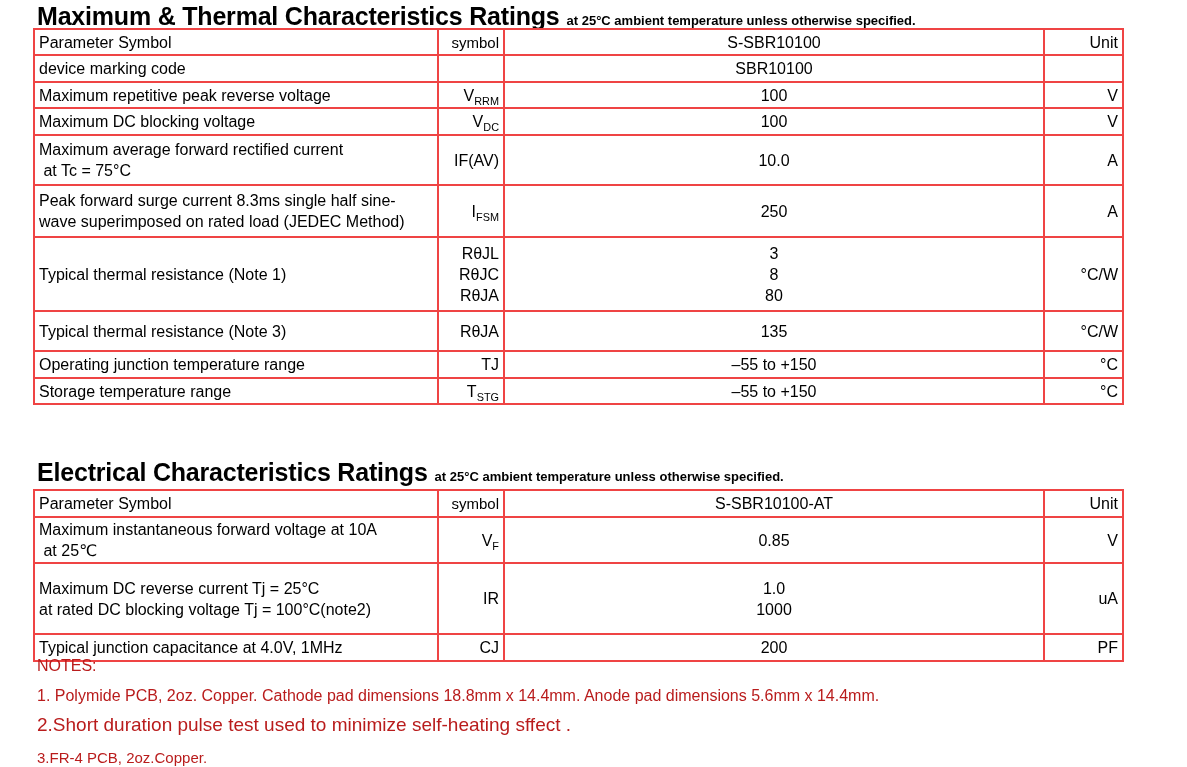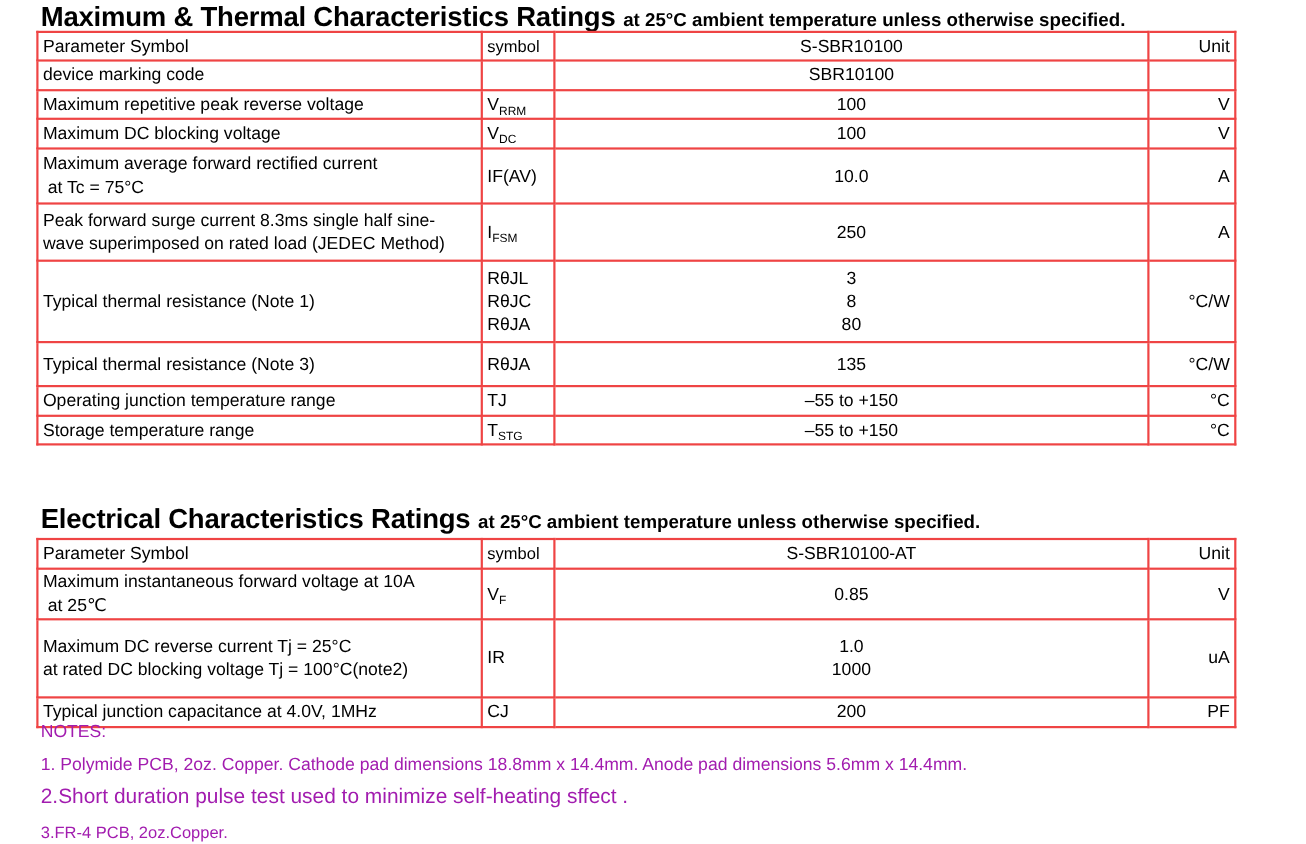--- a/index.html
+++ b/index.html
@@ -12,7 +12,7 @@
   }
   .title-row{position:absolute;white-space:nowrap;}
   .sec-title{font-weight:bold;font-size:25px;letter-spacing:-0.2px;}
-  .sec-subtitle{font-weight:bold;font-size:17px;margin-left:7px;}
+  .sec-subtitle{font-weight:bold;font-size:13px;margin-left:7px;}
   table.spec{
     position:absolute;
     border-collapse:collapse;

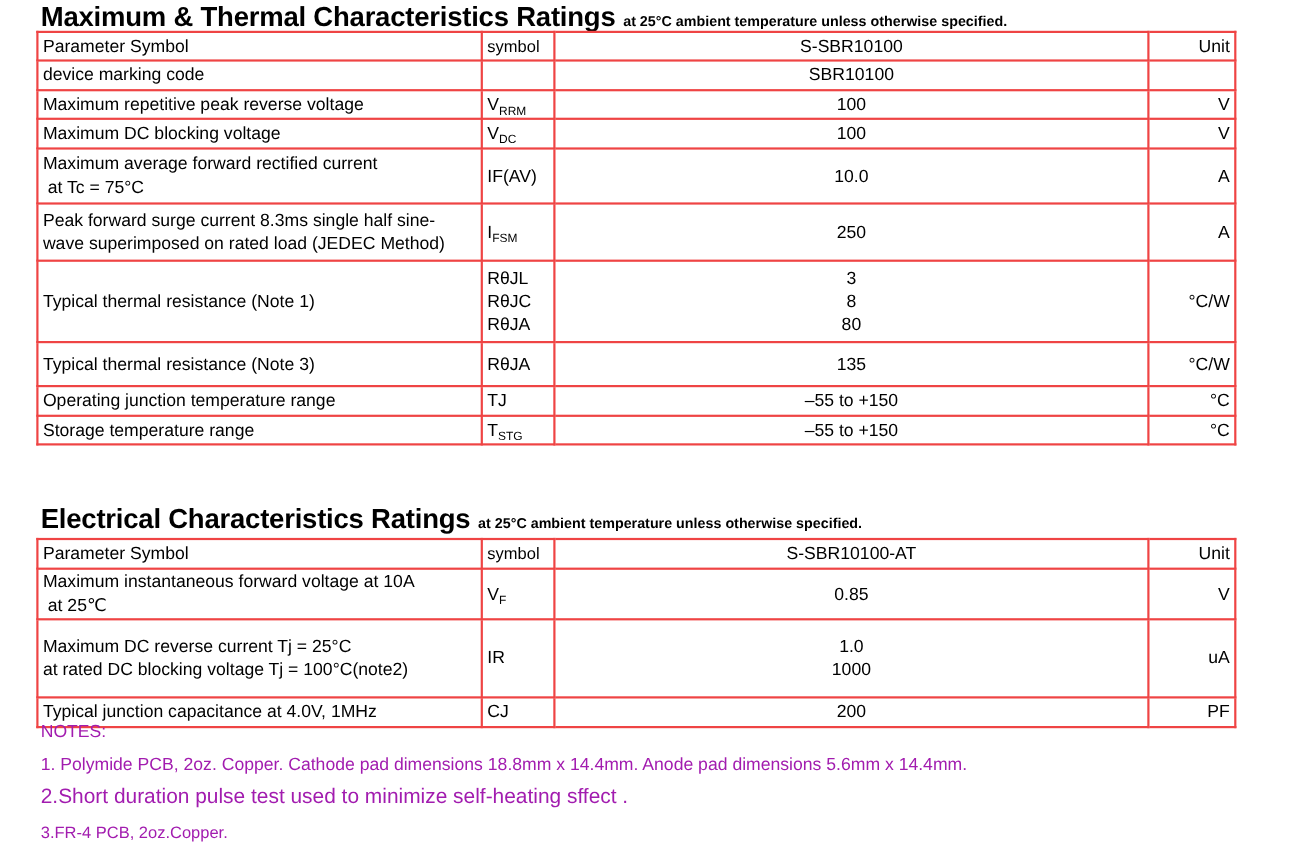--- a/index.html
+++ b/index.html
@@ -28,7 +28,7 @@
     overflow:hidden;
   }
   td.param{text-align:left;white-space:pre-wrap;}
-  td.sym{text-align:left;white-space:pre-line;font-size:15px;padding:1px 2px;margin-left:12px;}
+  td.sym{text-align:right;white-space:pre-line;font-size:15px;padding:1px 2px;margin-left:12px;}
   td.val{text-align:center;white-space:pre-line;font-size:15px;}
   td.unit{text-align:right;font-size:15px;}
   tr.hdr td{font-size:16px;}

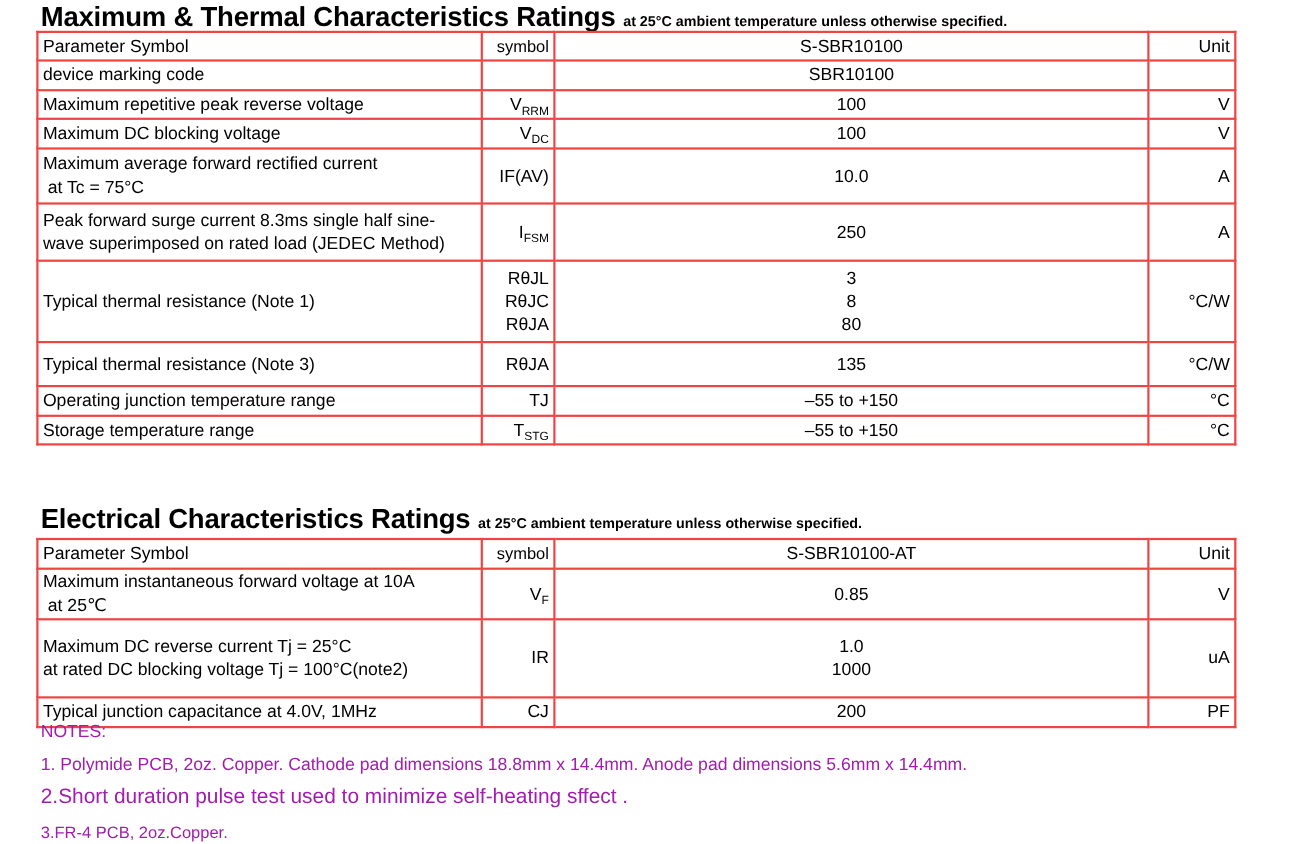--- a/index.html
+++ b/index.html
@@ -34,7 +34,7 @@
   tr.hdr td{font-size:16px;}
   tr.hdr td.sym{font-size:15px;}
   sub{font-size:0.68em;line-height:0;}
-  .notes{position:absolute;color:#a21caf;}
+  .notes{position:absolute;color:#b91c1c;}
   .notes-heading{font-size:16px;line-height:18px;}
   .note-1{font-size:16px;line-height:18px;margin-top:12px;}
   .note-2{font-size:19px;line-height:21px;margin-top:9px;}

